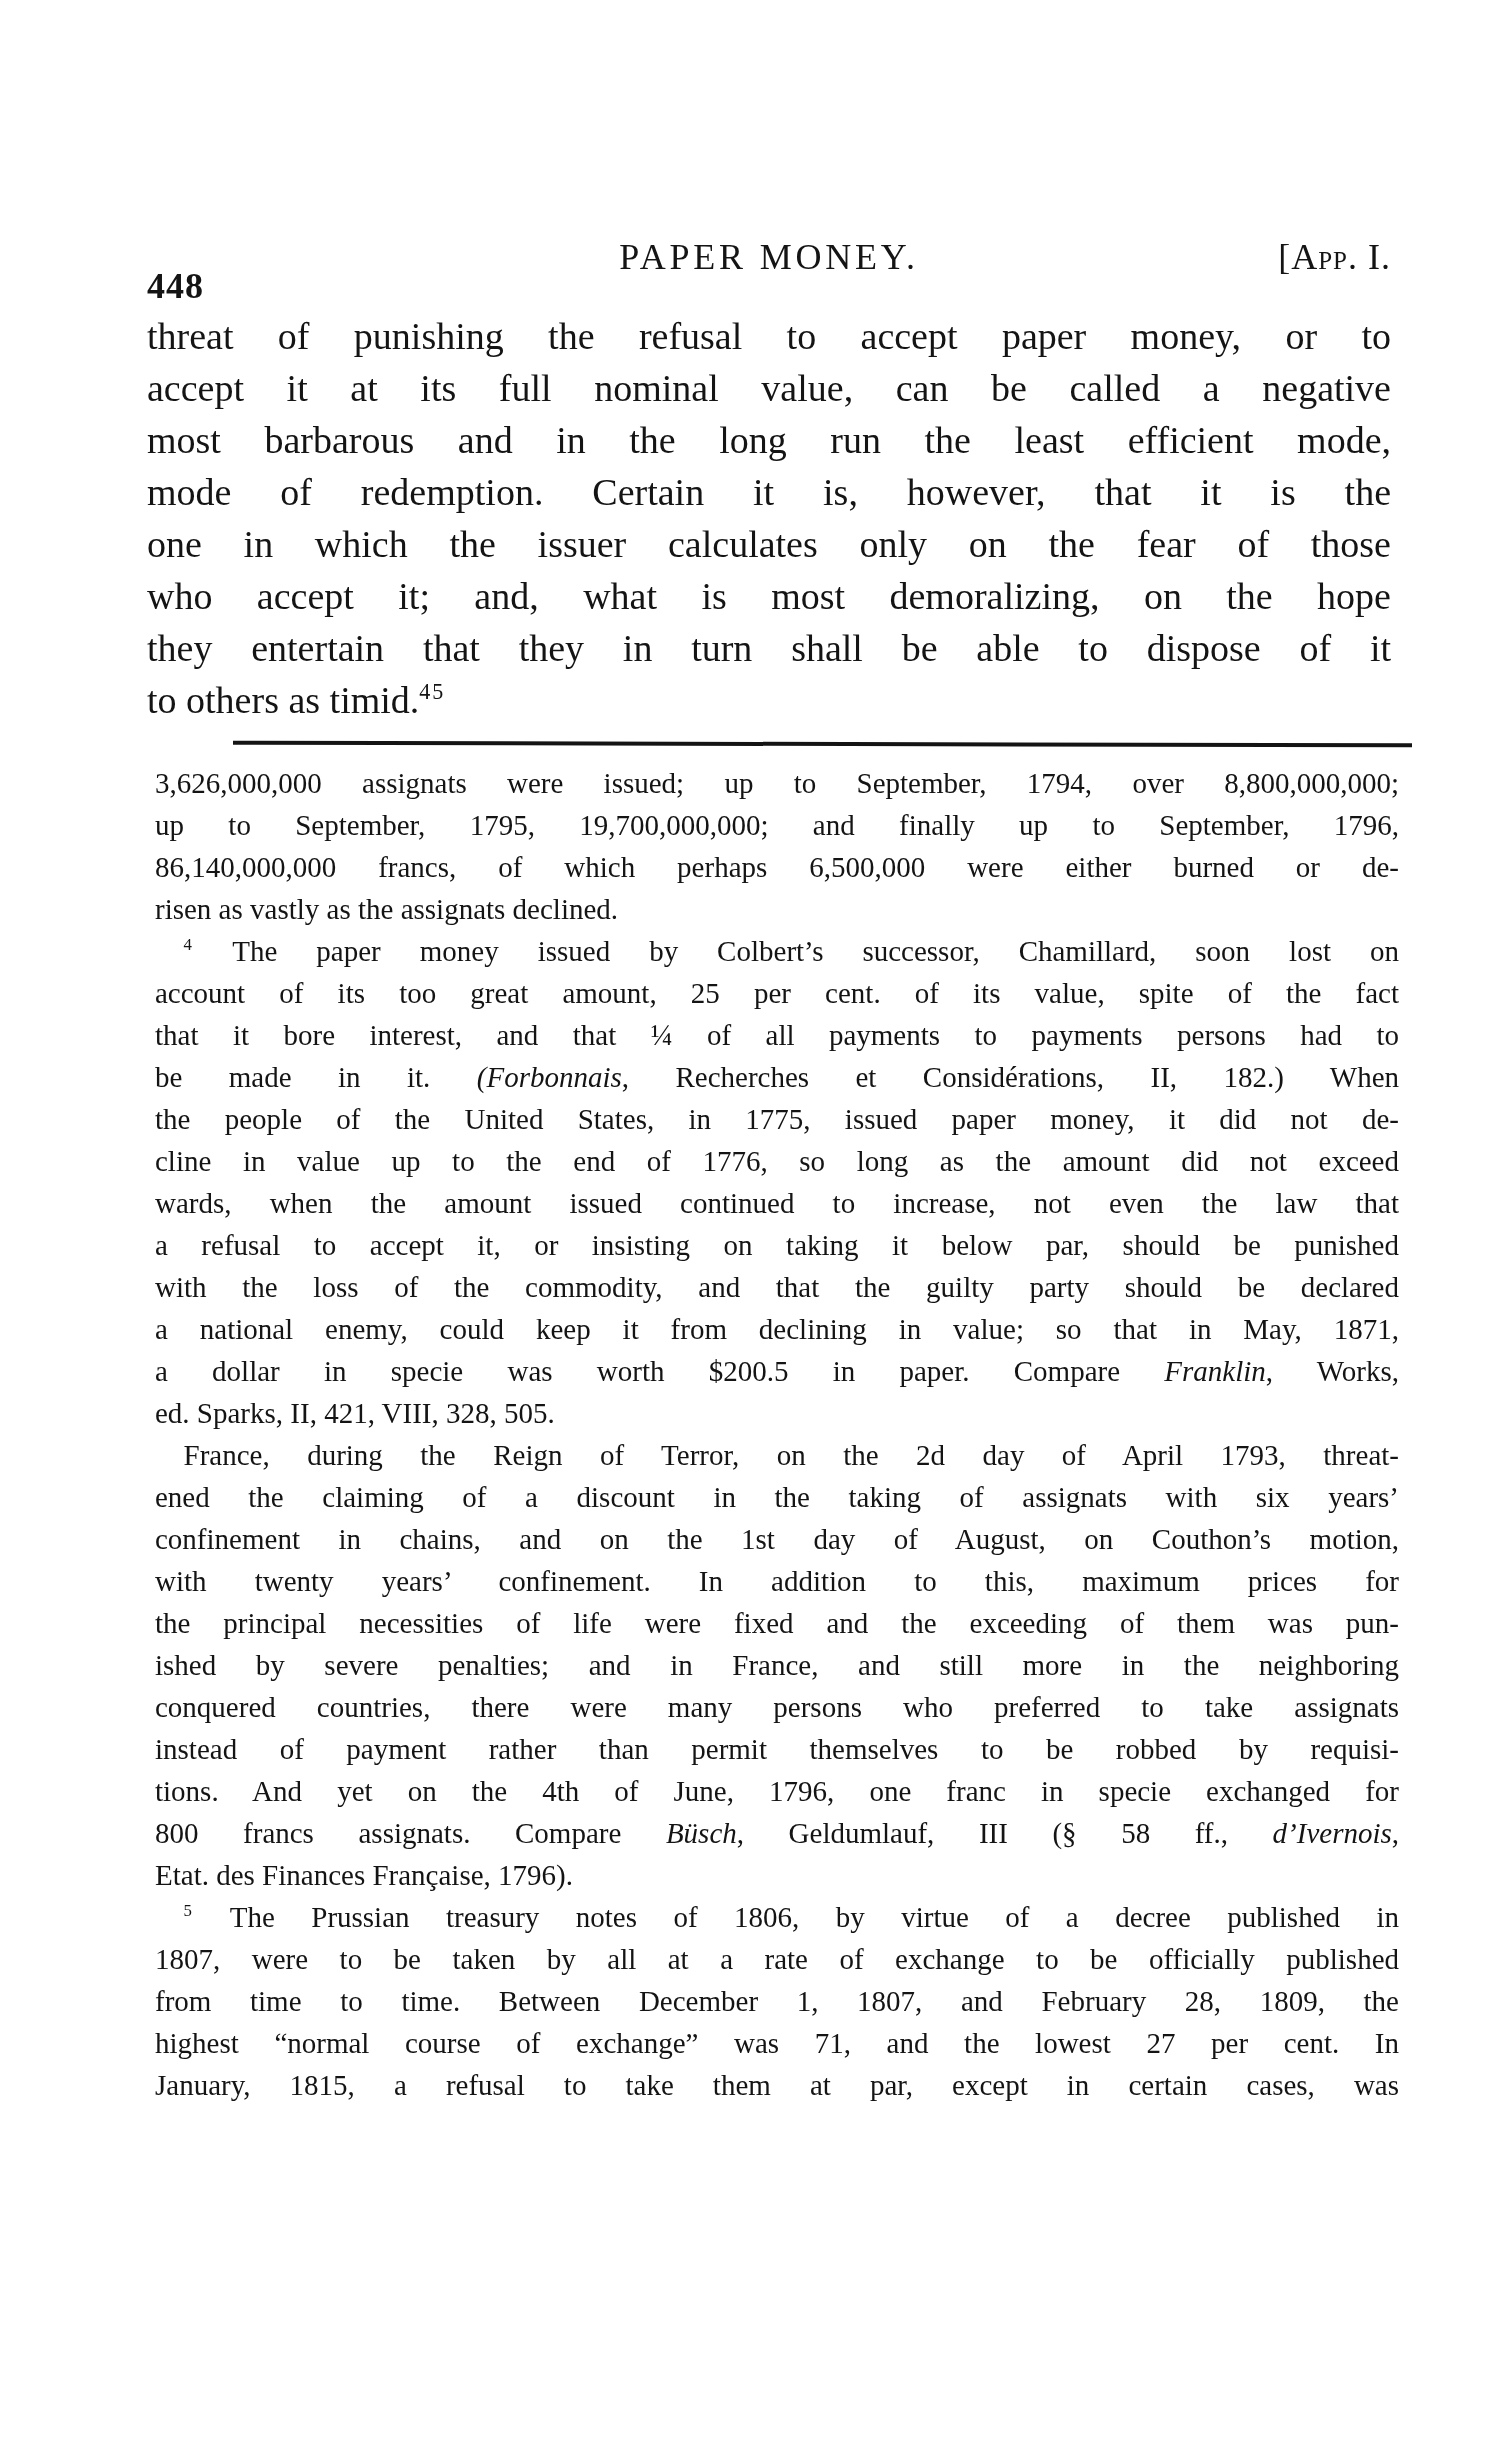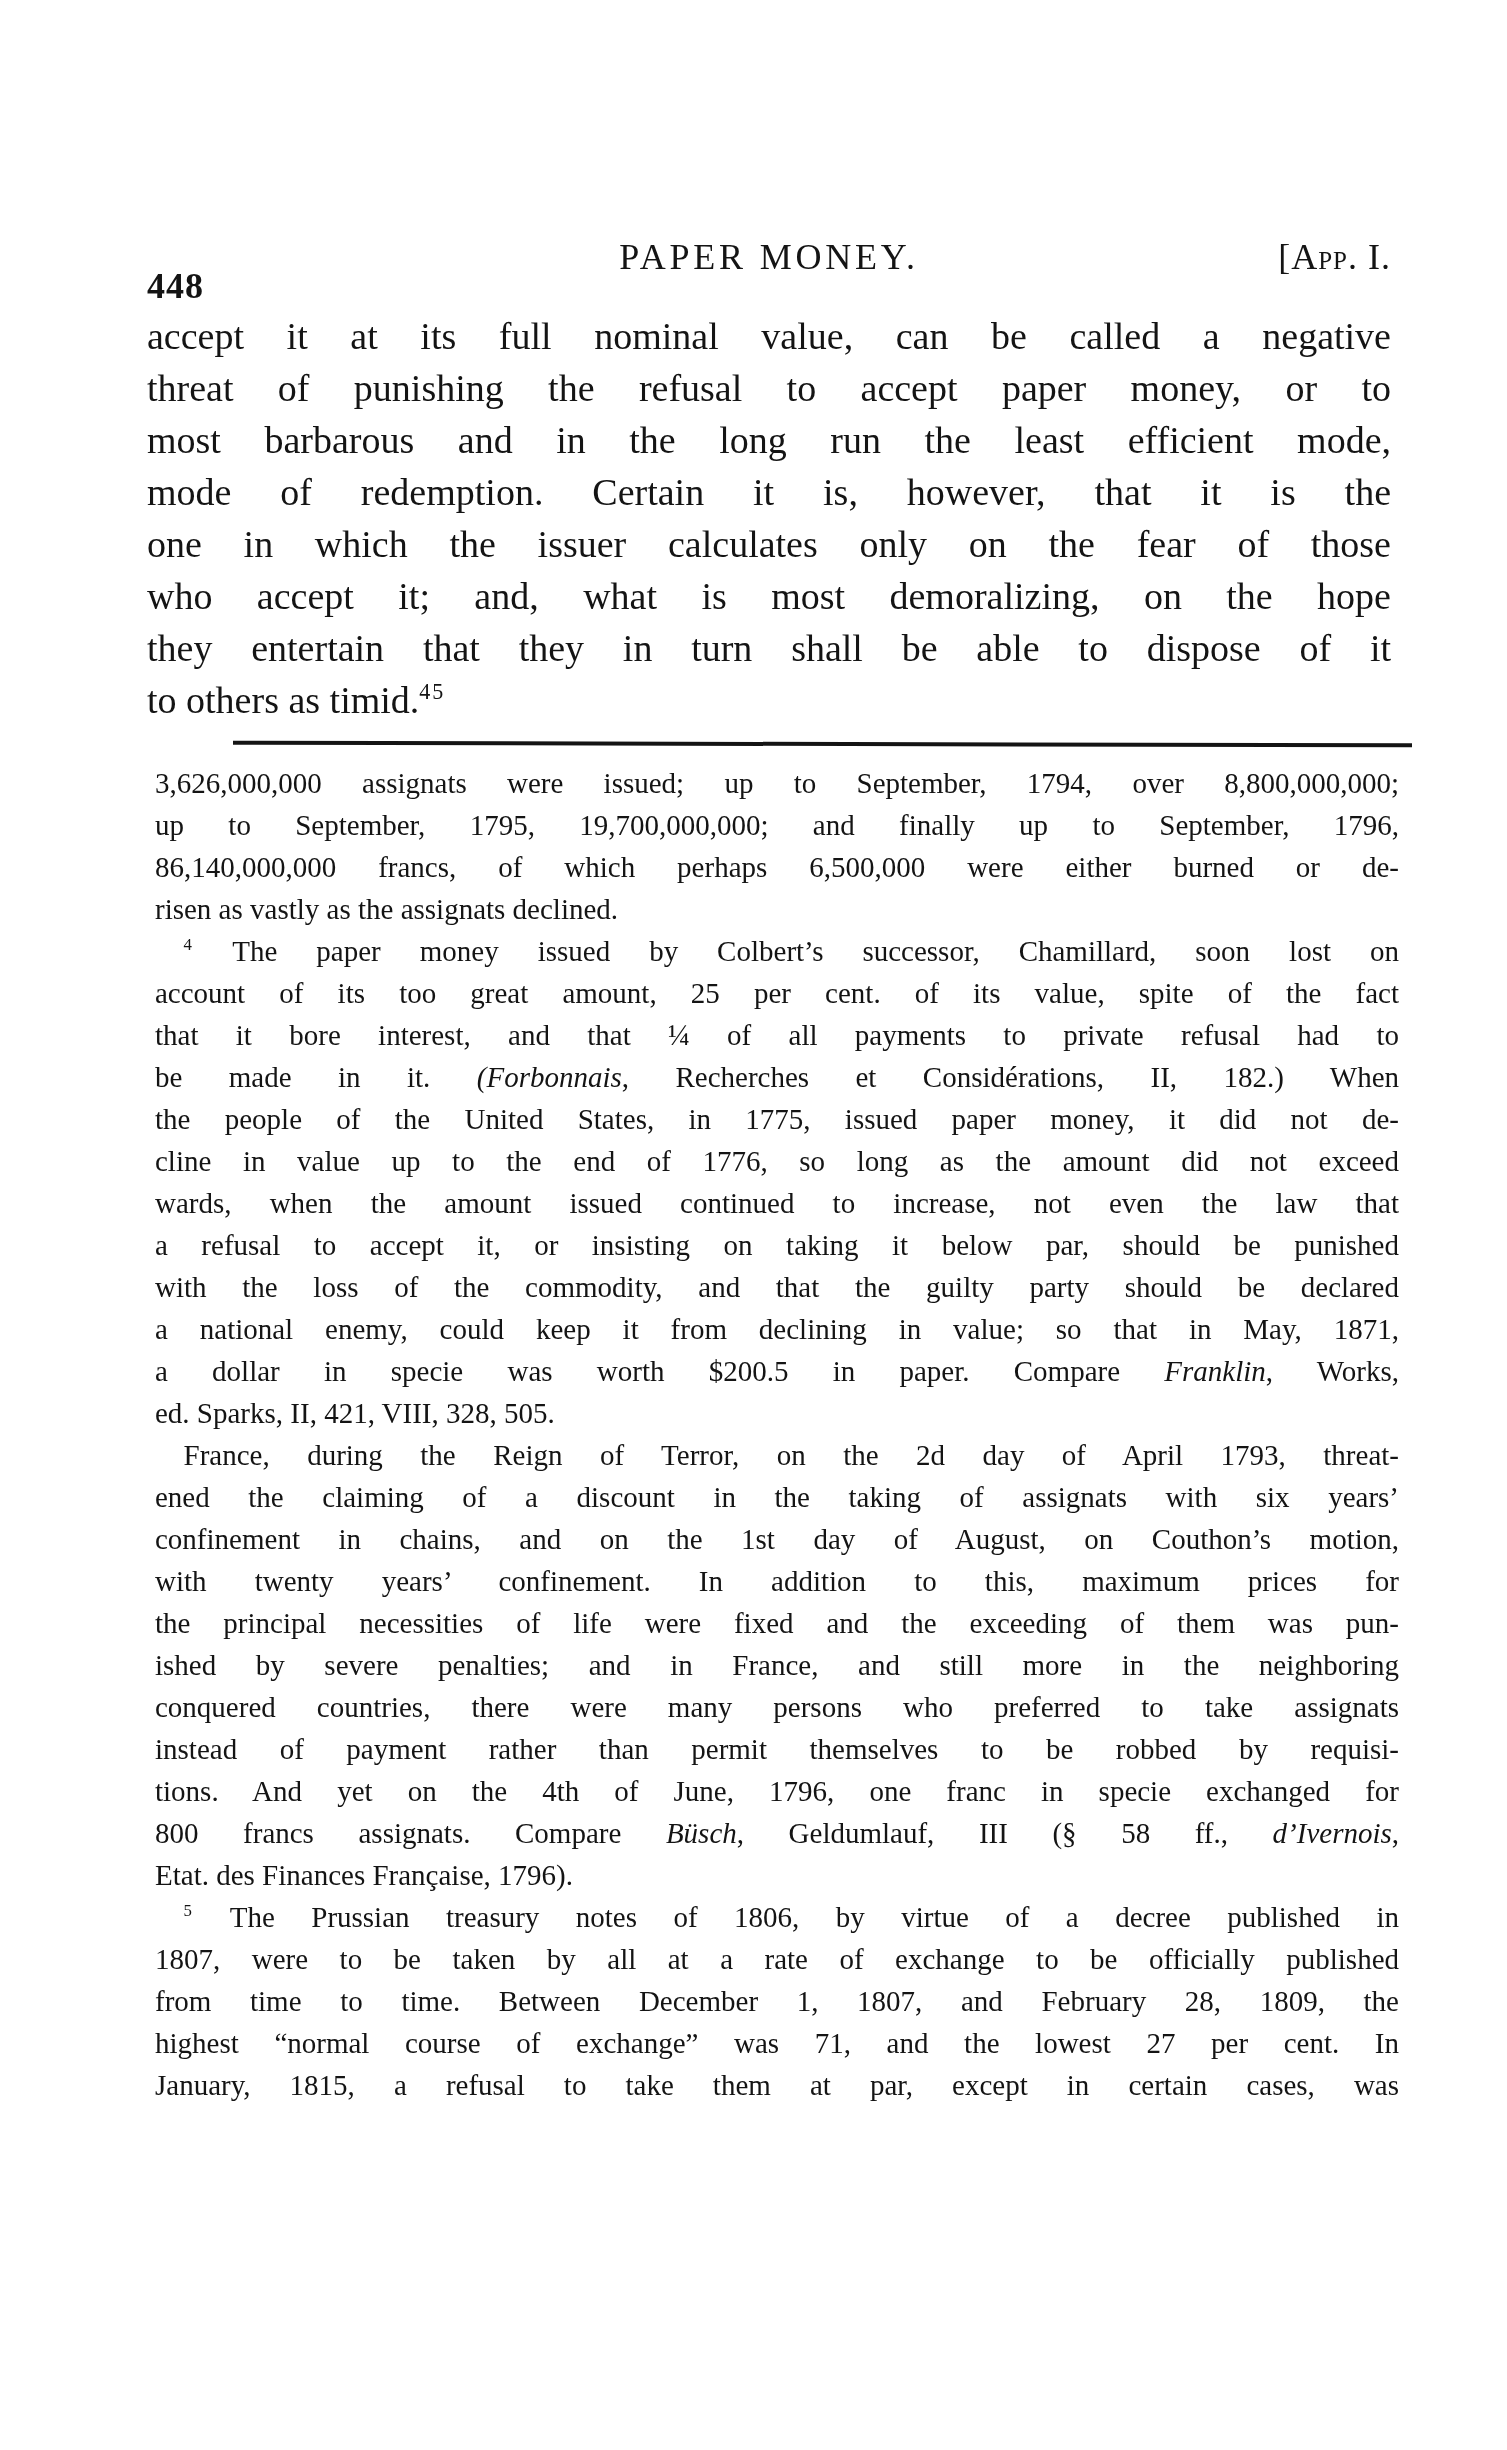--- a/index.html
+++ b/index.html
@@ -92,8 +92,8 @@
   </div>
 
   <div class="body-paragraph">
+      <div class="tline"><span>threat of punishing the refusal to accept paper money, or to</span></div>
       <div class="tline"><span>accept it at its full nominal value, can be called a negative</span></div>
-      <div class="tline"><span>threat of punishing the refusal to accept paper money, or to</span></div>
       <div class="tline"><span>most barbarous and in the long run the least efficient mode,</span></div>
       <div class="tline"><span>mode of redemption.  Certain it is, however, that it is the</span></div>
       <div class="tline"><span>one in which the issuer calculates only on the fear of those</span></div>

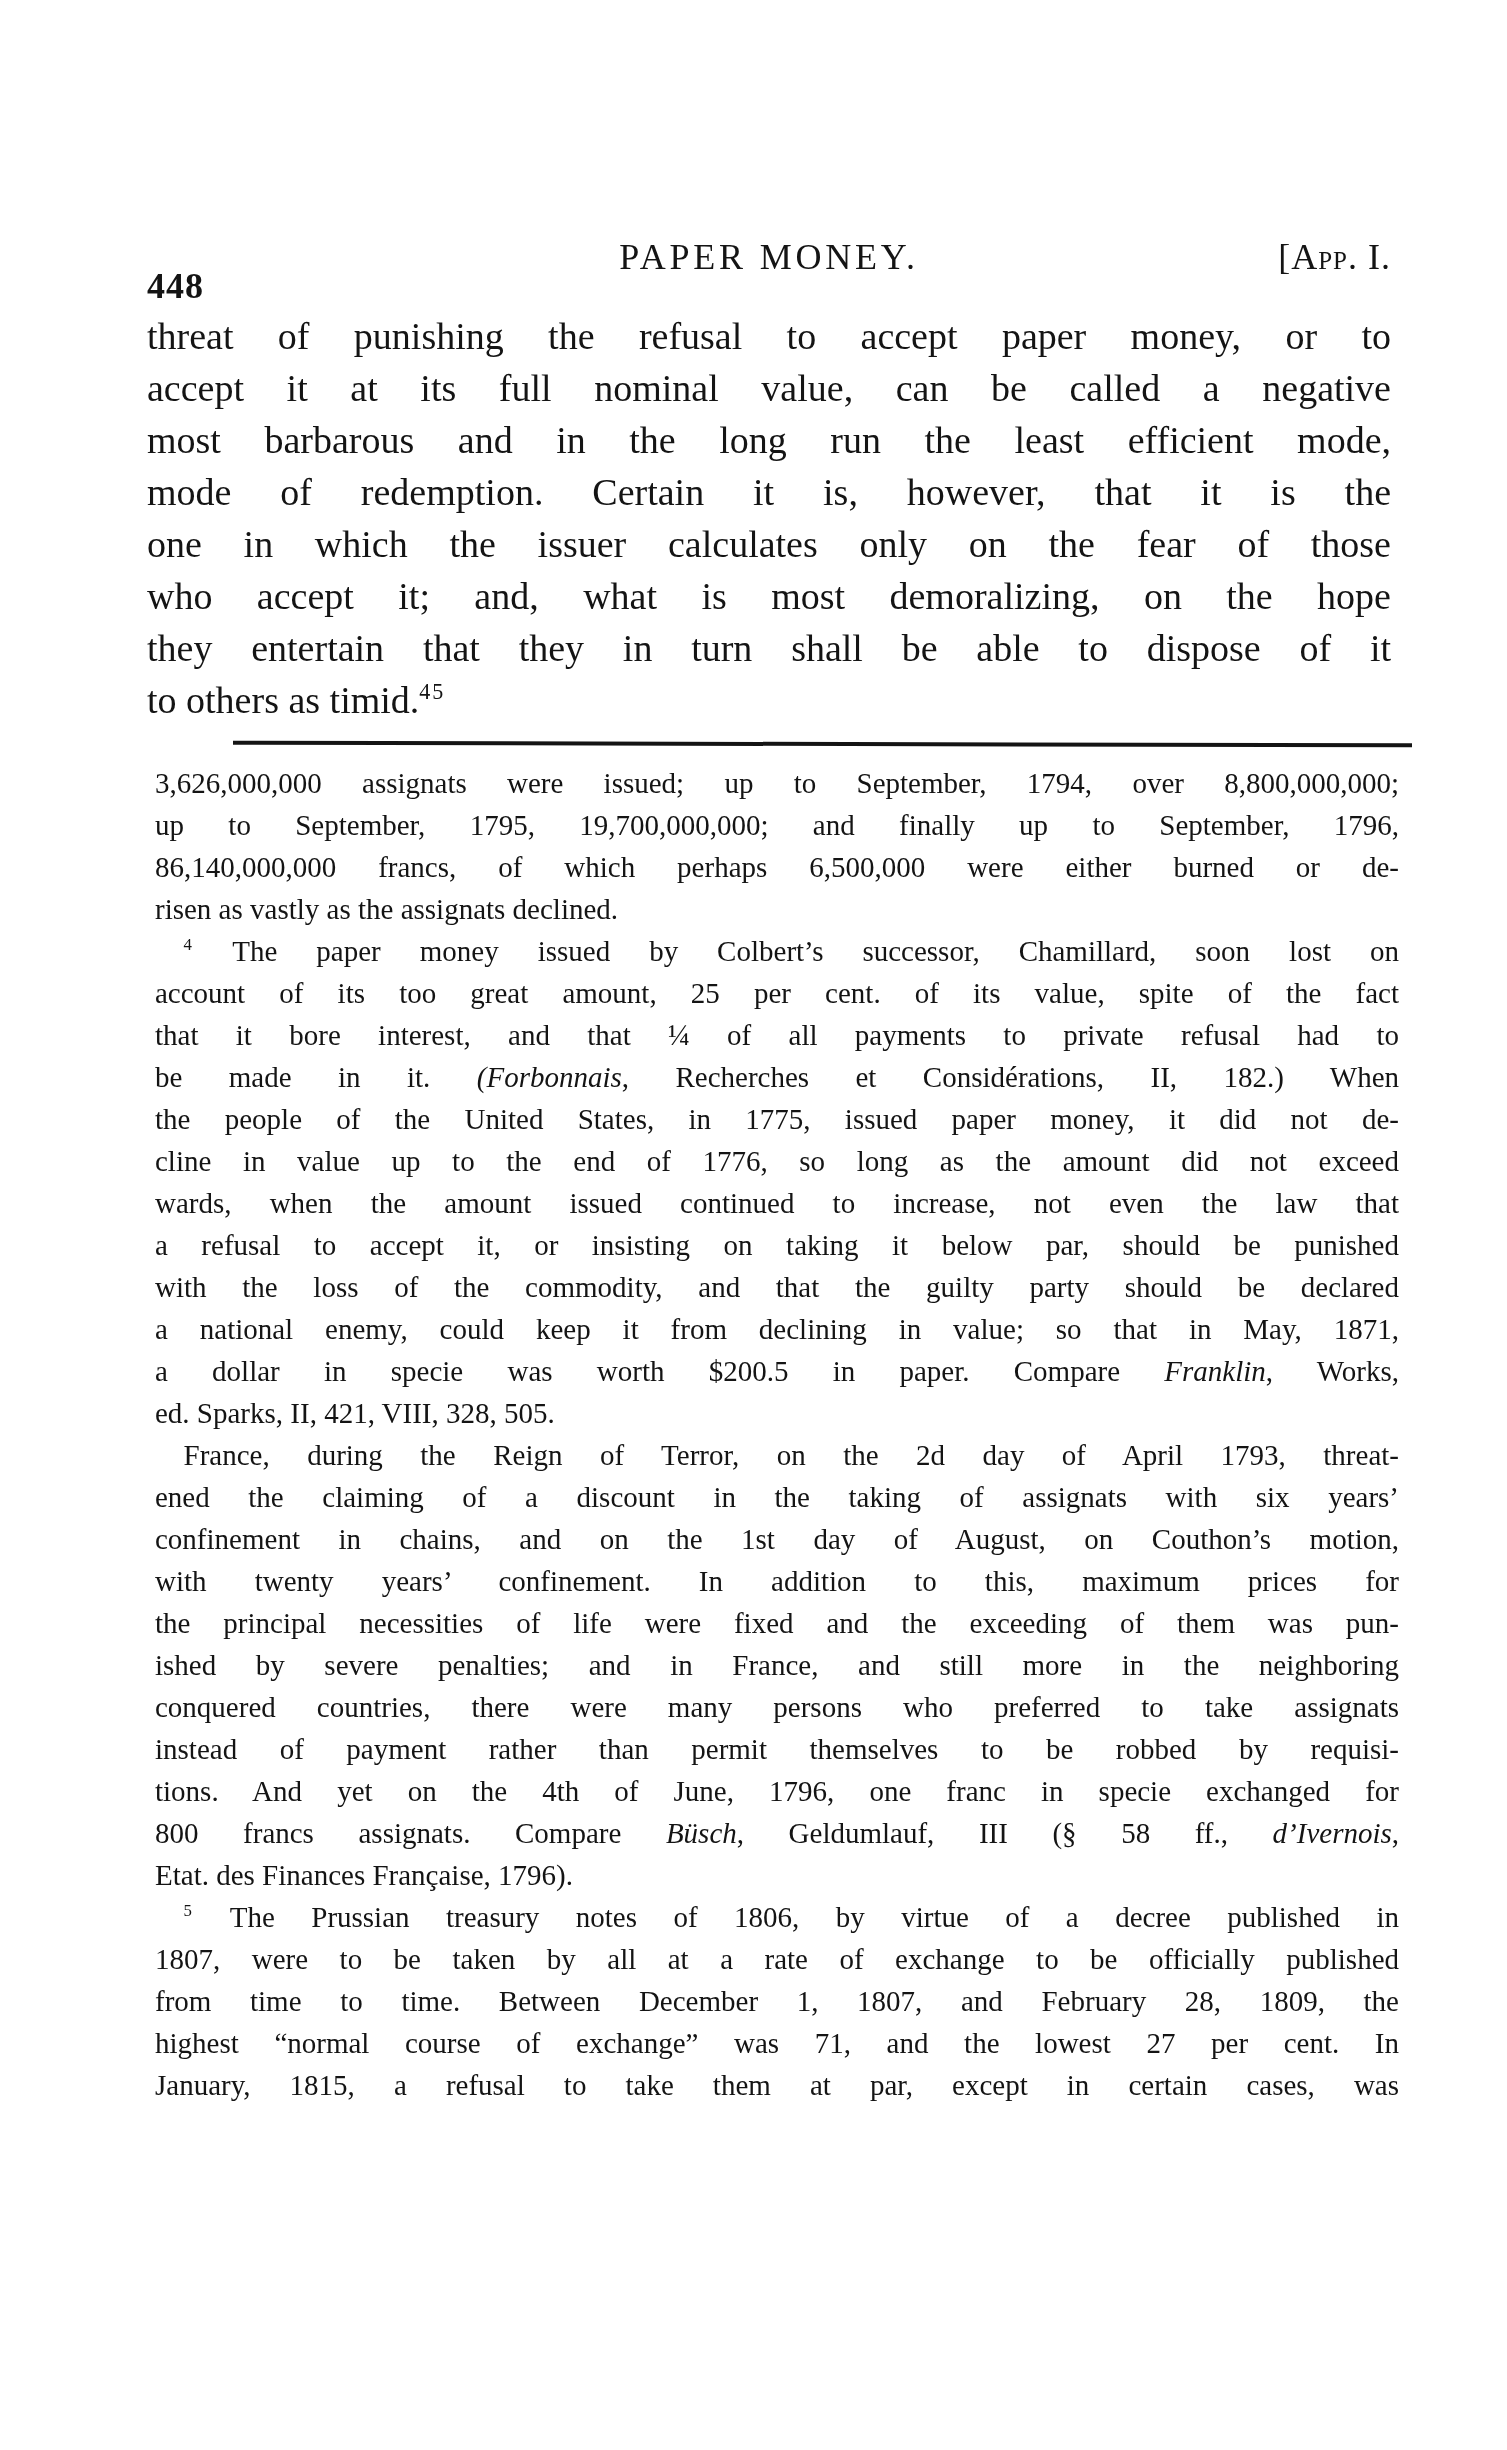--- a/index.html
+++ b/index.html
@@ -111,7 +111,7 @@
       <div class="tline last"><span>risen as vastly as the assignats declined.</span></div>
       <div class="tline indent"><sup>4</sup><span> The paper money issued by Colbert’s successor, Chamillard, soon lost on</span></div>
       <div class="tline"><span>account of its too great amount, 25 per cent. of its value, spite of the fact</span></div>
-      <div class="tline"><span>that it bore interest, and that ¼ of all payments to private refusal had to</span></div>
+      <div class="tline"><span>that it bore interest, and that ¼ of all payments to payments persons had to</span></div>
       <div class="tline"><span>be made in it.  </span><i>(Forbonnais</i><span>, Recherches et Considérations, II, 182.)  When</span></div>
       <div class="tline"><span>the people of the United States, in 1775, issued paper money, it did not de-</span></div>
       <div class="tline"><span>cline in value up to the end of 1776, so long as the amount did not exceed</span></div>

